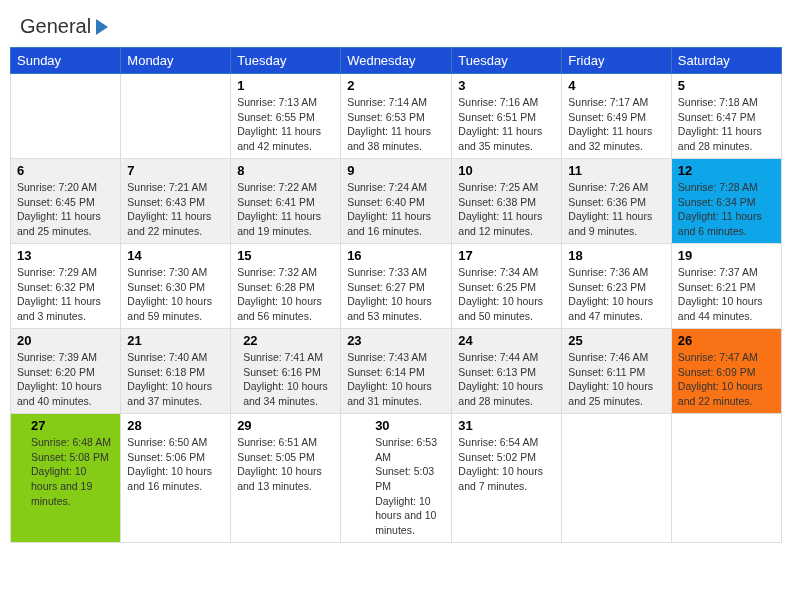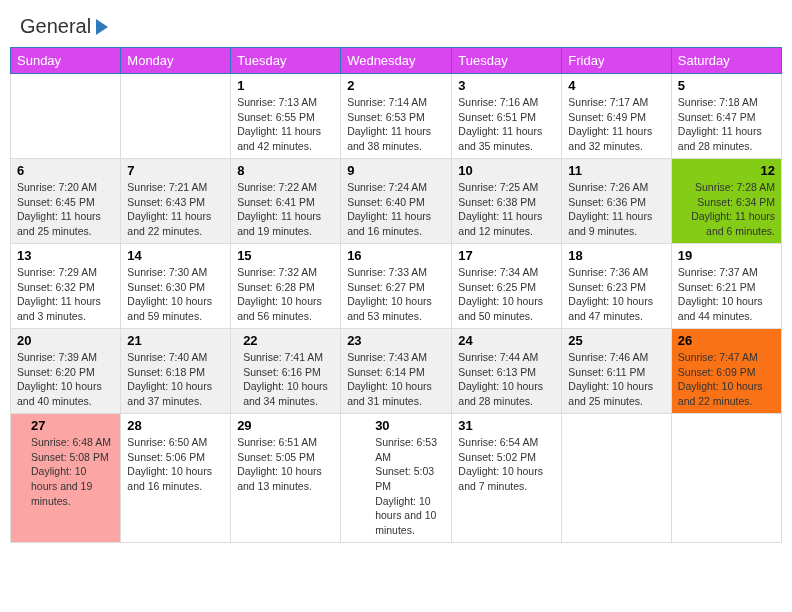--- a/index.html
+++ b/index.html
@@ -40,7 +40,7 @@
       font-size: 11px;
     }
     .calendar th {
-      background-color: #d946ef;
+      background-color: #1d4ed8;
       color: #fff;
       text-align: left;
       padding: 5px 6px;

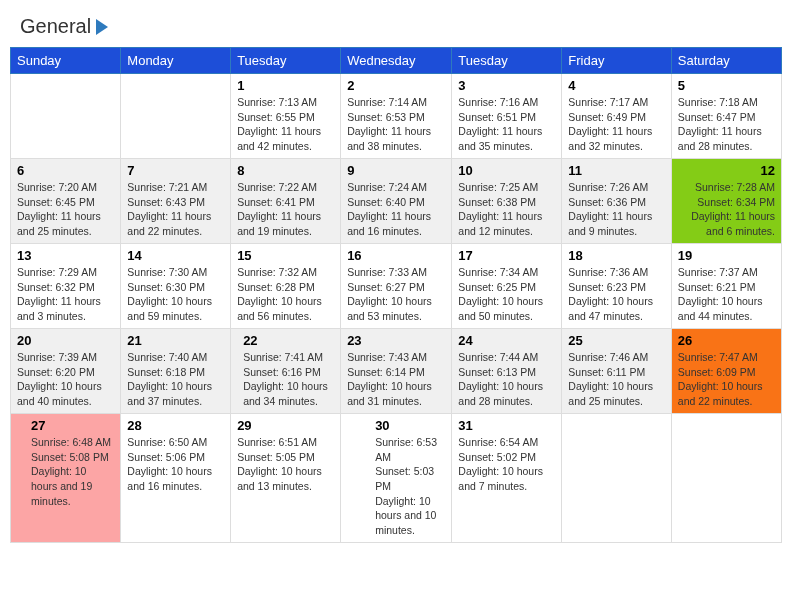--- a/index.html
+++ b/index.html
@@ -159,7 +159,7 @@
           <span class="day-number">11</span>
           <div class="day-info">Sunrise: 7:26 AM<br>Sunset: 6:36 PM<br>Daylight: 11 hours and 9 minutes.</div>
         </td>
-        <td style="background: #84cc16; text-align: right;">
+        <td style="background: #0ea5e9;">
           <span class="day-number">12</span>
           <div class="day-info">Sunrise: 7:28 AM<br>Sunset: 6:34 PM<br>Daylight: 11 hours and 6 minutes.</div>
         </td>

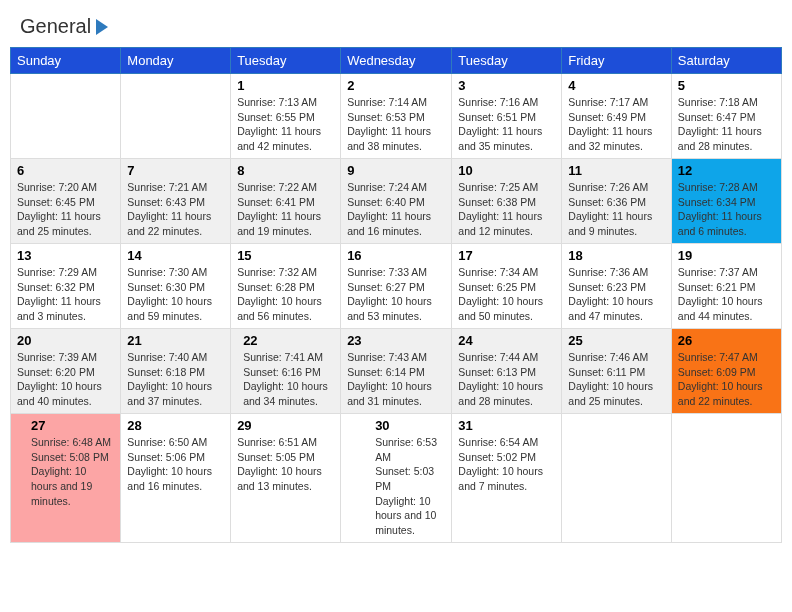--- a/index.html
+++ b/index.html
@@ -225,7 +225,7 @@
         </td>
       </tr>
       <tr>
-        <td style="background: #fca5a5; padding-left: 20px;">
+        <td style="background: #84cc16; padding-left: 20px;">
           <span class="day-number">27</span>
           <div class="day-info">Sunrise: 6:48 AM<br>Sunset: 5:08 PM<br>Daylight: 10 hours and 19 minutes.</div>
         </td>

